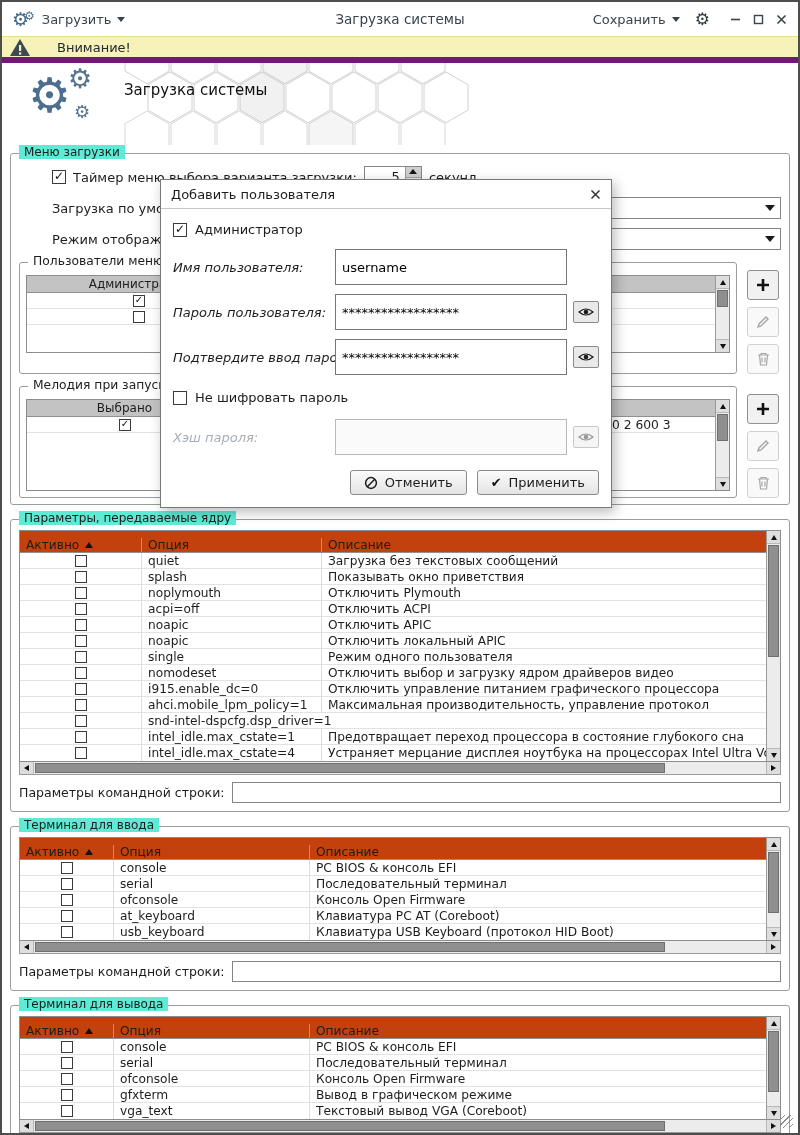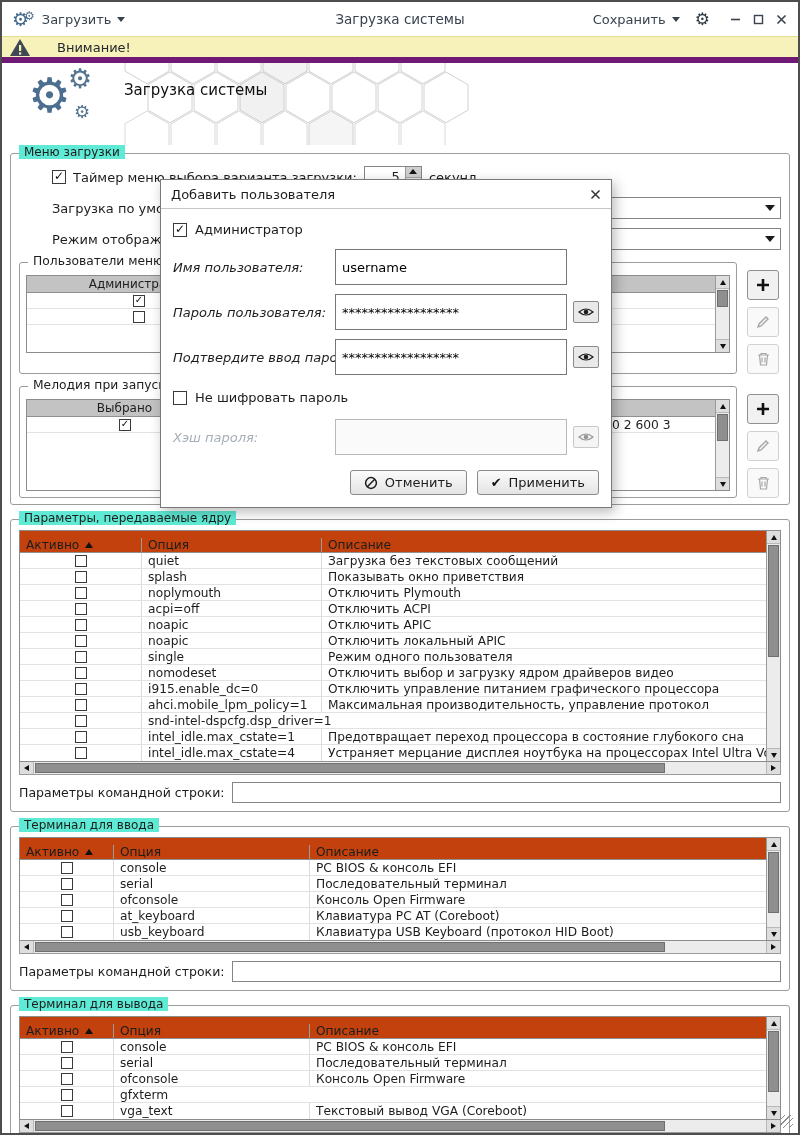--- a/index.html
+++ b/index.html
@@ -653,6 +653,7 @@
                 <span class="cb small"></span>
               </span>
               <span class="bt-c w-option">gfxterm</span>
+              <span class="bt-c">Вывод в графическом режиме</span>
             </div>
 
             <div class="bt-row">

